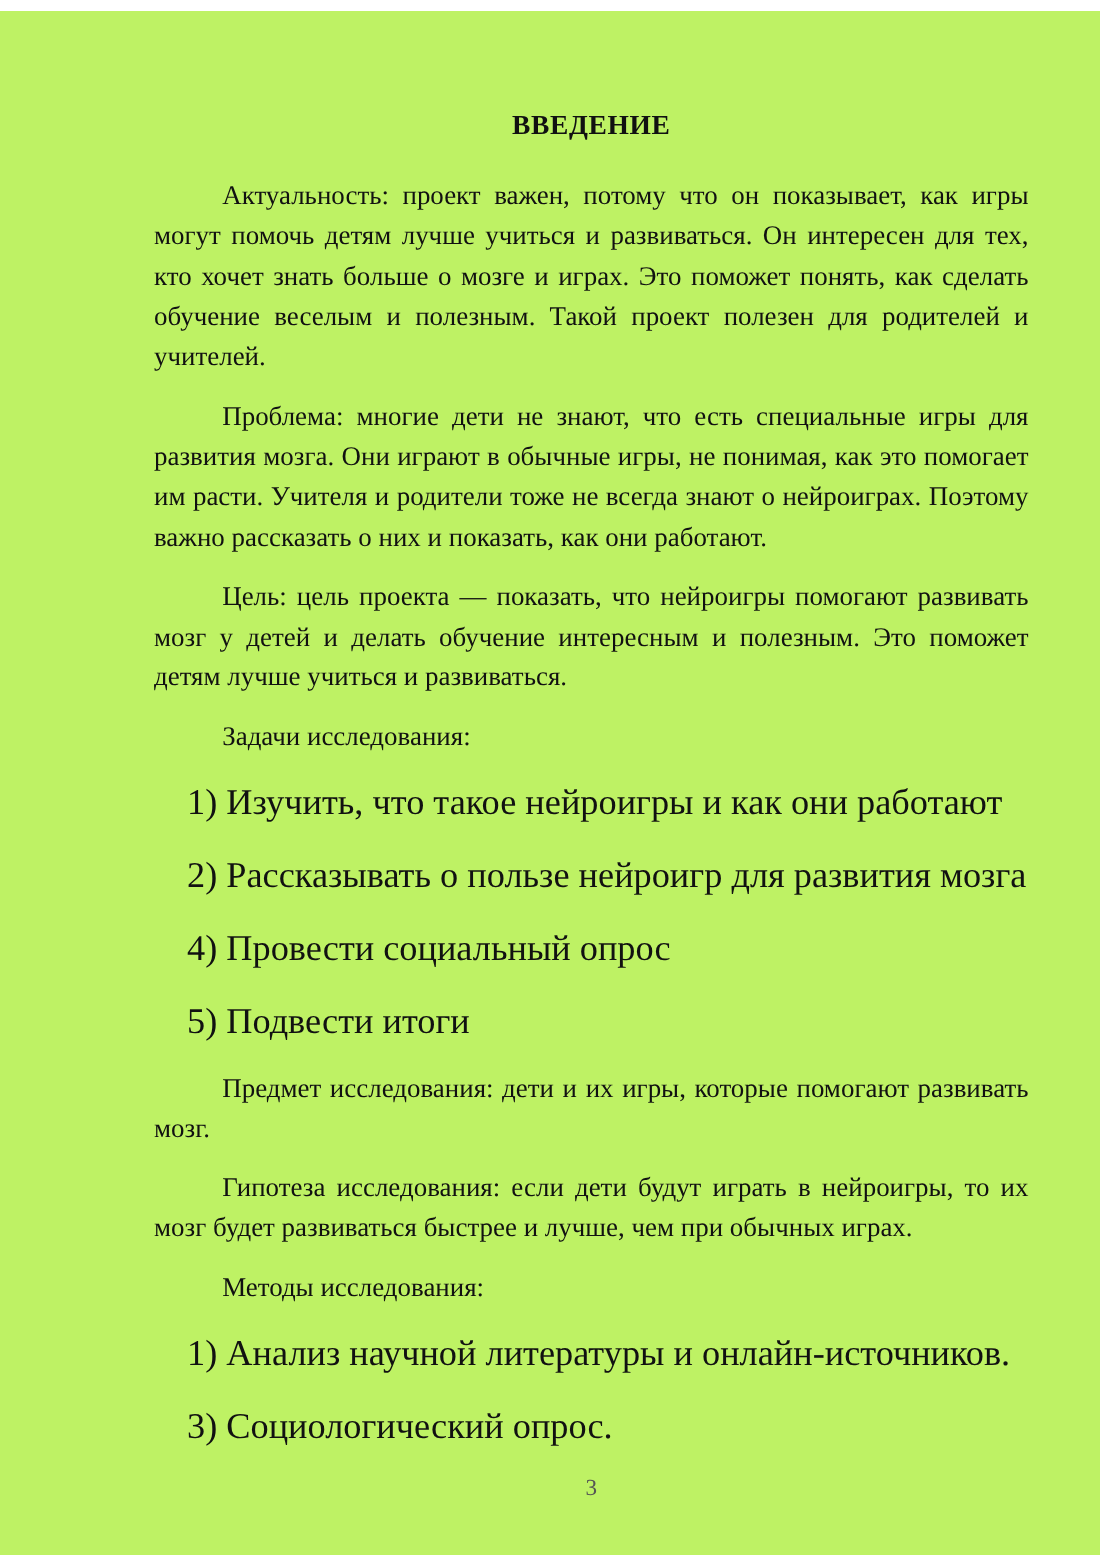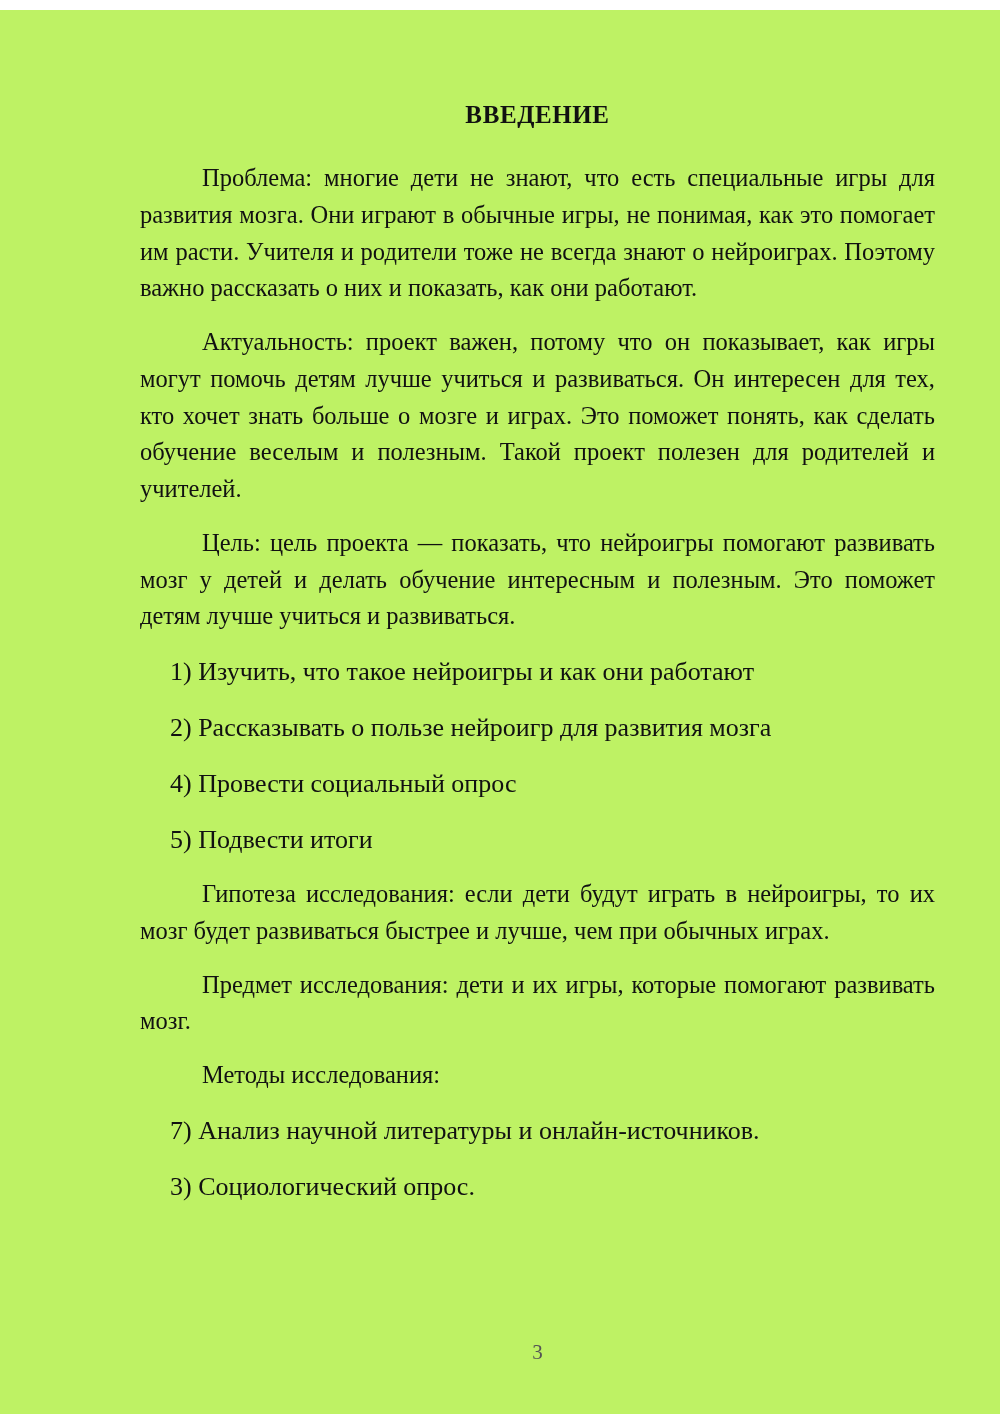--- a/index.html
+++ b/index.html
@@ -77,9 +77,9 @@
 
     <h1 class="doc-heading">ВВЕДЕНИЕ</h1>
 
+    <p class="para">Актуальность: проект важен, потому что он показывает, как игры могут помочь детям лучше учиться и развиваться. Он интересен для тех, кто хочет знать больше о мозге и играх. Это поможет понять, как сделать обучение веселым и полезным. Такой проект полезен для родителей и учителей.</p>
+
     <p class="para">Проблема: многие дети не знают, что есть специальные игры для развития мозга. Они играют в обычные игры, не понимая, как это помогает им расти. Учителя и родители тоже не всегда знают о нейроиграх. Поэтому важно рассказать о них и показать, как они работают.</p>
-
-    <p class="para">Актуальность: проект важен, потому что он показывает, как игры могут помочь детям лучше учиться и развиваться. Он интересен для тех, кто хочет знать больше о мозге и играх. Это поможет понять, как сделать обучение веселым и полезным. Такой проект полезен для родителей и учителей.</p>
 
     <p class="para">Цель: цель проекта — показать, что нейроигры помогают развивать мозг у детей и делать обучение интересным и полезным. Это поможет детям лучше учиться и развиваться.</p>
 

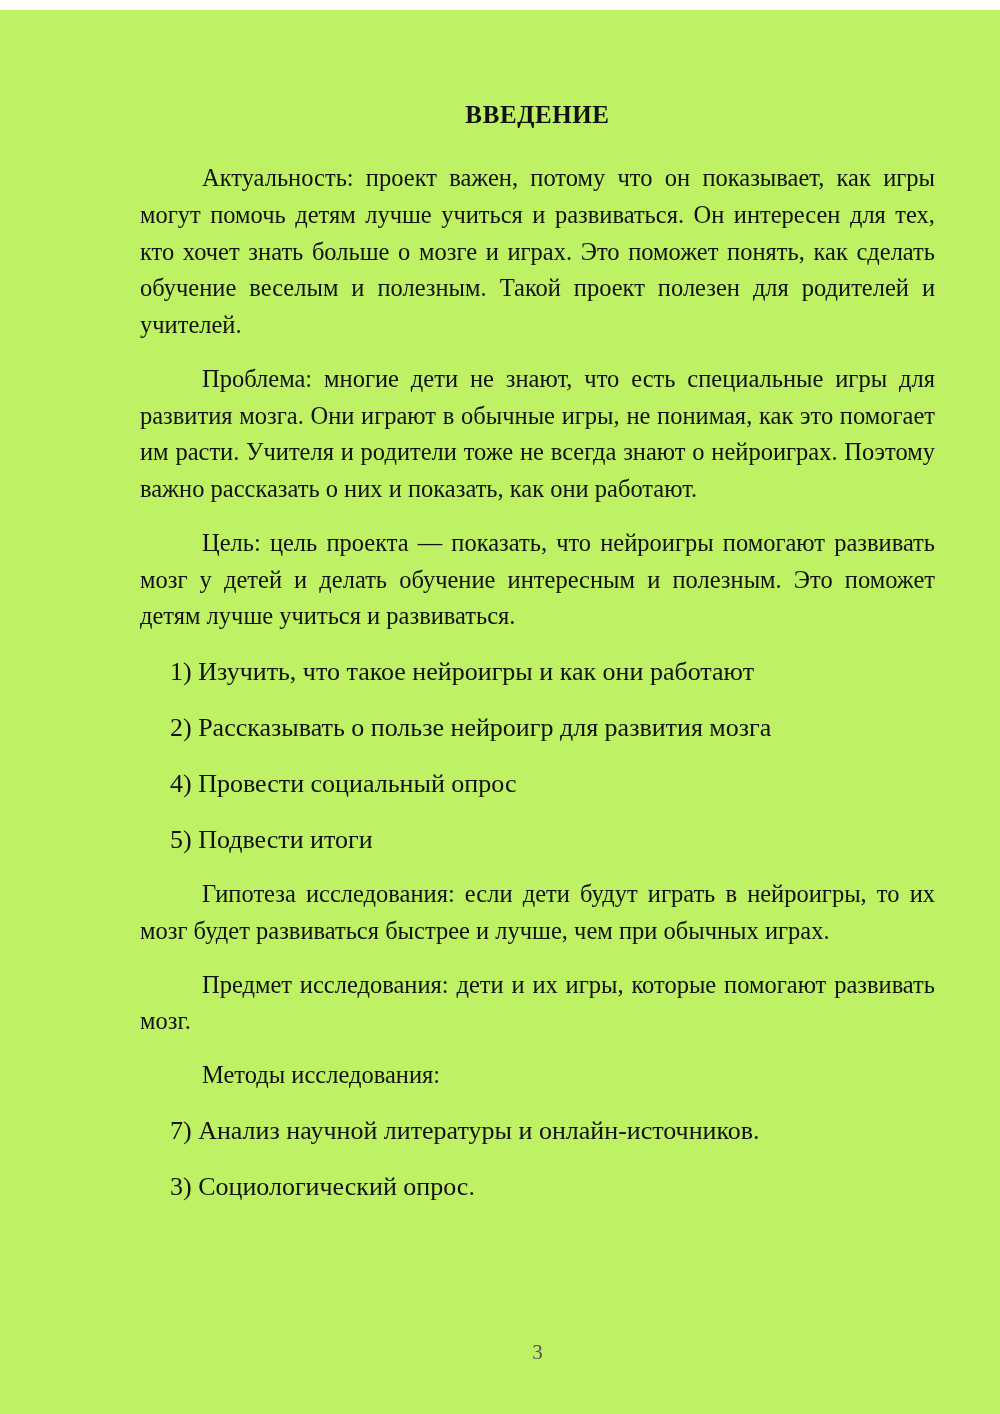--- a/index.html
+++ b/index.html
@@ -83,6 +83,7 @@
 
     <p class="para">Цель: цель проекта — показать, что нейроигры помогают развивать мозг у детей и делать обучение интересным и полезным. Это поможет детям лучше учиться и развиваться.</p>
 
+    <p class="para-noindent-label">Задачи исследования:</p>
 
     <p class="list-item">1) Изучить, что такое нейроигры и как они работают</p>
 

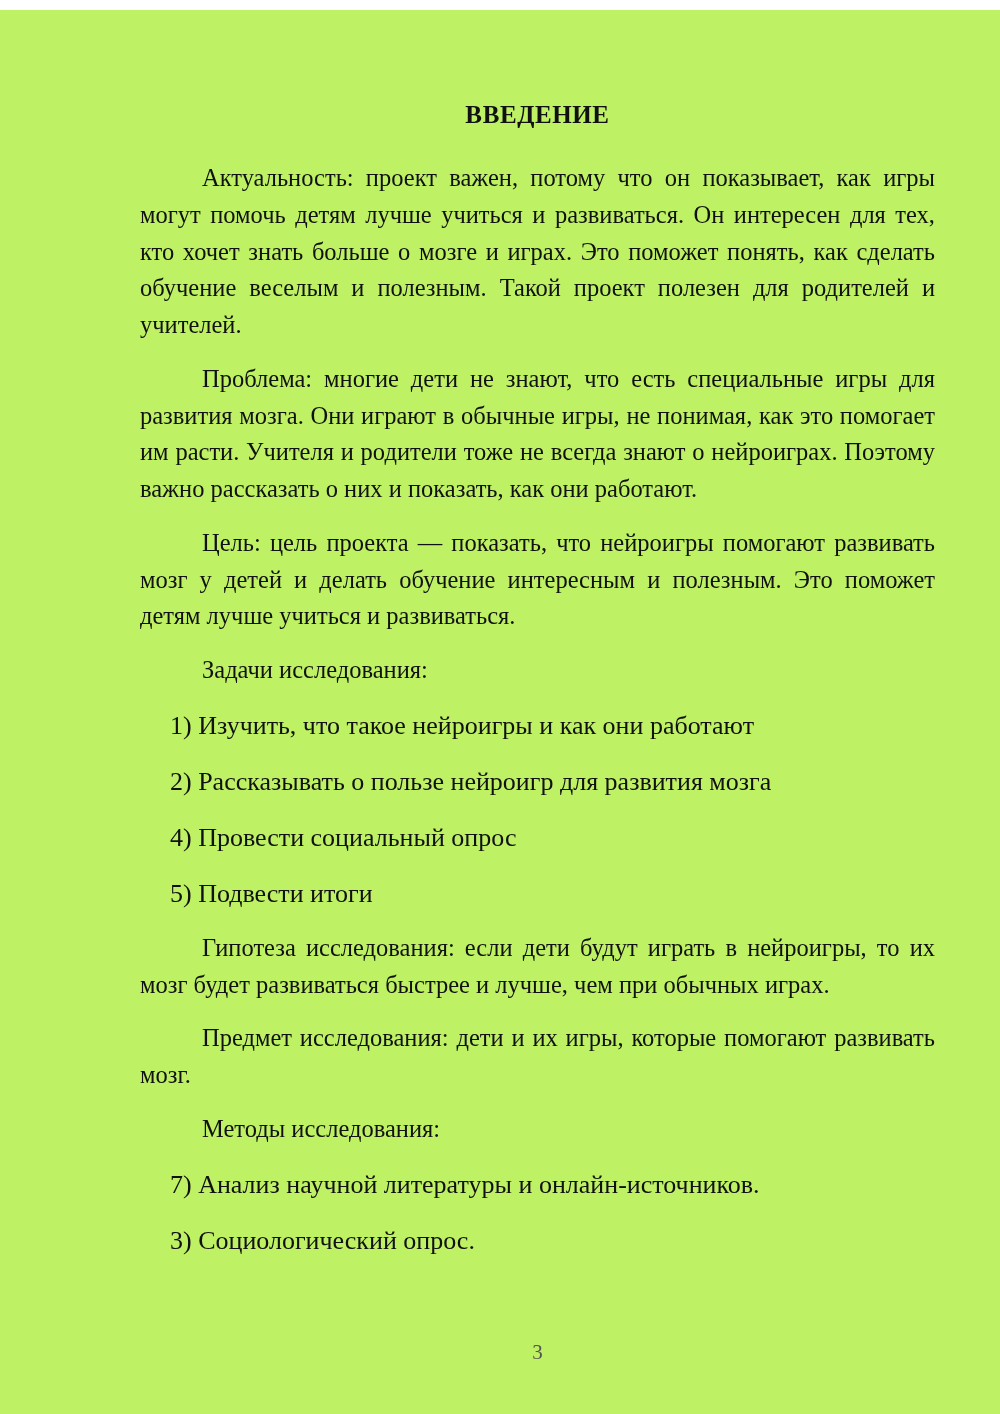--- a/index.html
+++ b/index.html
@@ -51,7 +51,7 @@
     margin: 0 0 17px 0;
   }
   .list-item {
-    font-size: 26px;
+    font-size: 33px;
     line-height: 1.50;
     text-align: left;
     text-indent: 30px;

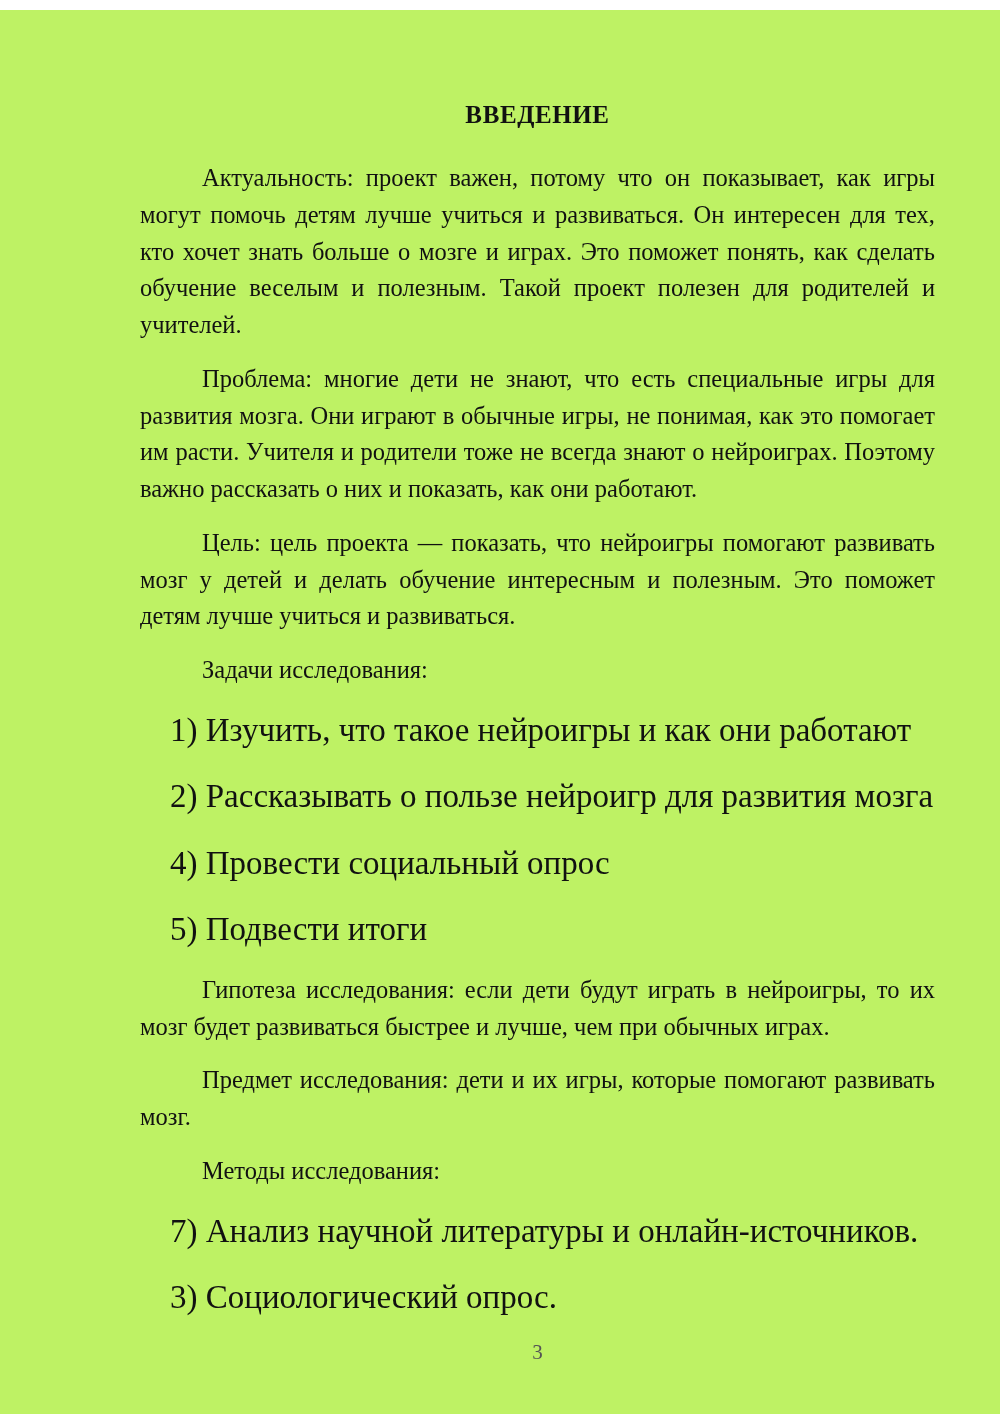--- a/index.html
+++ b/index.html
@@ -95,9 +95,9 @@
     <p class="list-item">5) Подвести итоги</p>
 
 
+    <p class="para">Предмет исследования: дети и их игры, которые помогают развивать мозг.</p>
+
     <p class="para">Гипотеза исследования: если дети будут играть в нейроигры, то их мозг будет развиваться быстрее и лучше, чем при обычных играх.</p>
-
-    <p class="para">Предмет исследования: дети и их игры, которые помогают развивать мозг.</p>
 
     <p class="para-noindent-label">Методы исследования:</p>
 

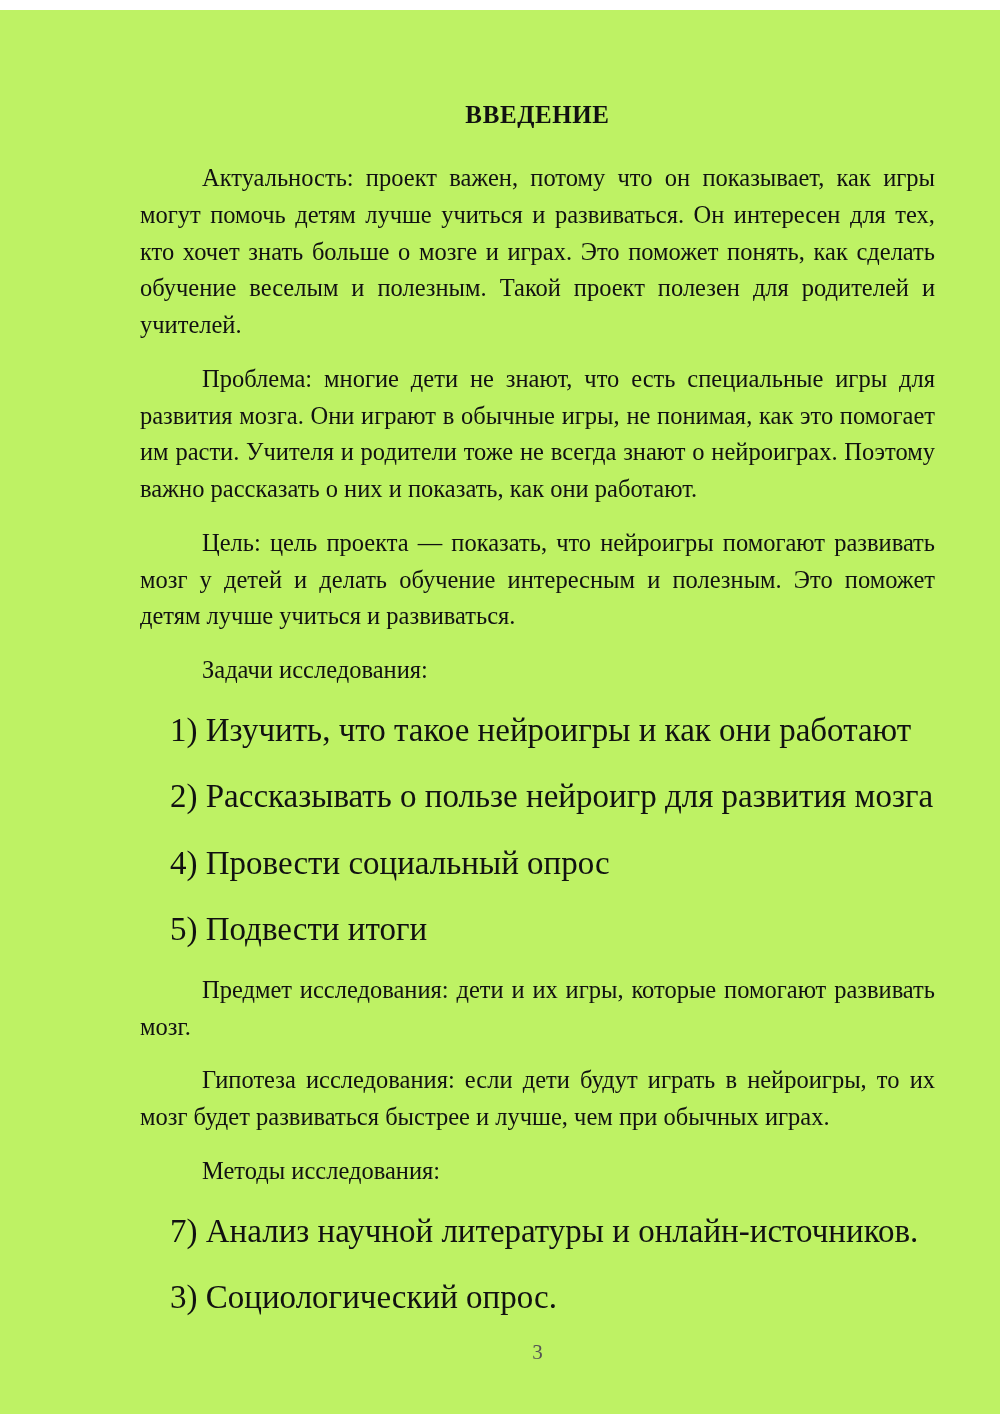--- a/index.html
+++ b/index.html
@@ -101,7 +101,7 @@
 
     <p class="para-noindent-label">Методы исследования:</p>
 
-    <p class="list-item">7) Анализ научной литературы и онлайн-источников.</p>
+    <p class="list-item">1) Анализ научной литературы и онлайн-источников.</p>
 
 
     <p class="list-item">3) Социологический опрос.</p>

